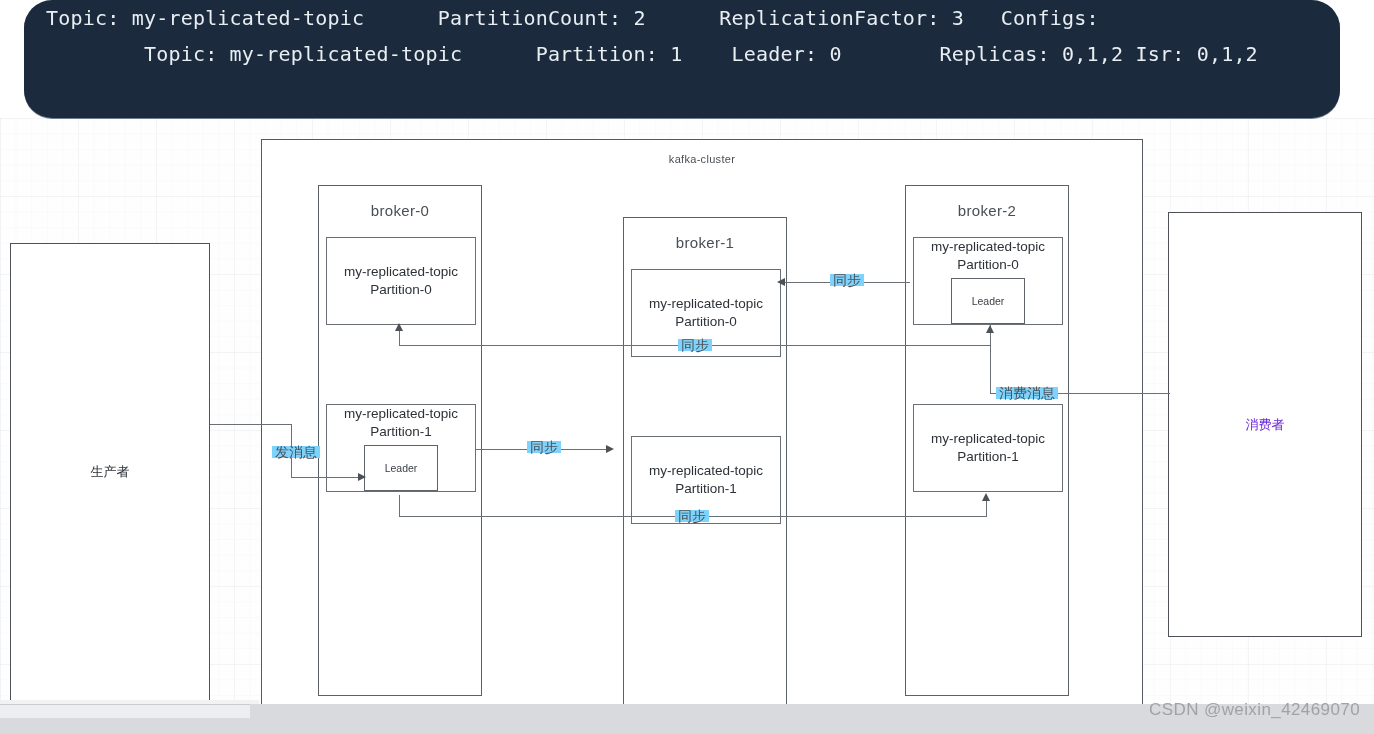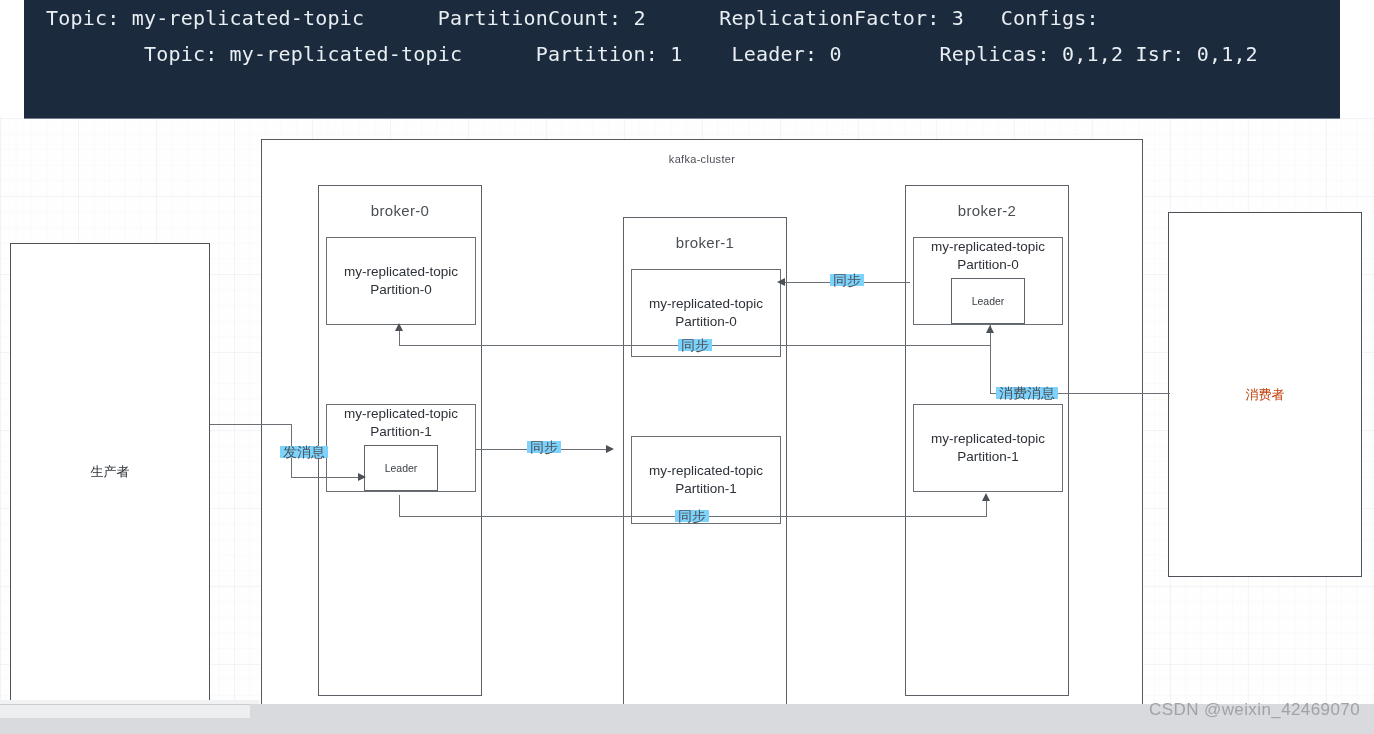--- a/index.html
+++ b/index.html
@@ -35,6 +35,7 @@
     line-height:36px;
     overflow:hidden;
     box-shadow:0 1px 0 #6f7d8c;
+    border-radius:28px;
   }
   .term-line{white-space:pre;padding-left:22px;letter-spacing:.2px;}
 

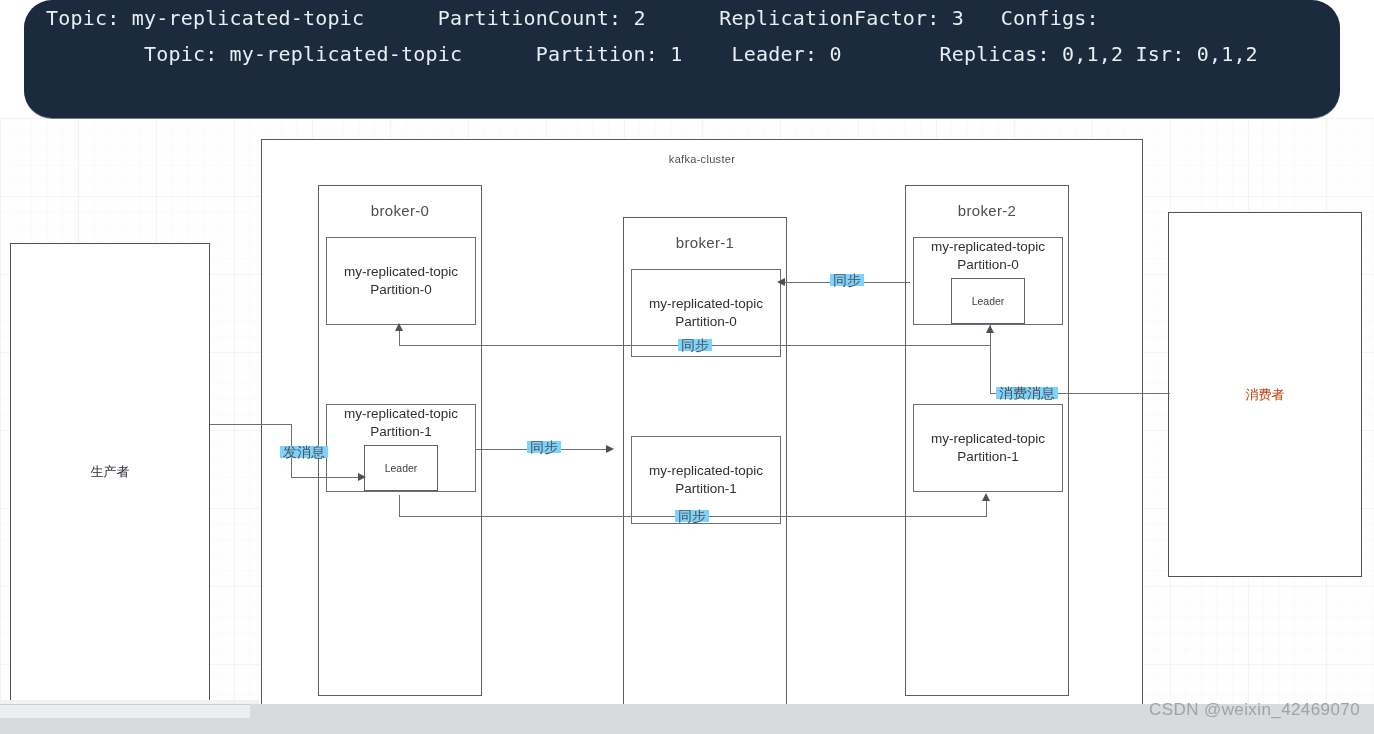--- a/index.html
+++ b/index.html
@@ -86,10 +86,10 @@
     font-size:13px;color:#2d3238;
   }
   #consumer{
-    left:1168px;top:212px;width:194px;height:365px;
+    left:1168px;top:212px;width:194px;height:425px;
     border:1.7px solid #4e5258;background:#fff;
     display:flex;align-items:center;justify-content:center;
-    font-size:13px;color:#c2410c;
+    font-size:13px;color:#6d28d9;
   }
 
   

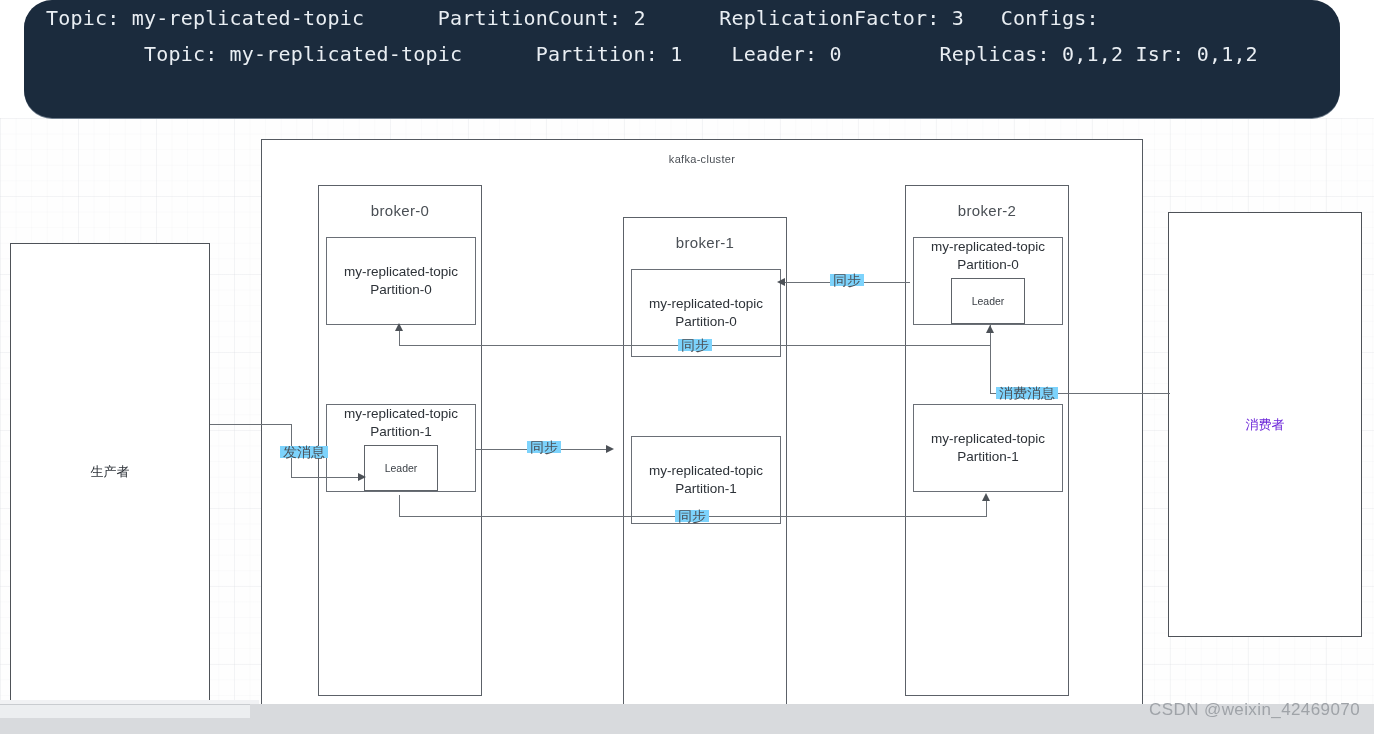--- a/index.html
+++ b/index.html
@@ -189,7 +189,7 @@
 <div class="ln lnv" style="left:291px;top:424px;height:54px;"></div>
 <div class="ln lnh" style="left:291px;top:477px;width:70px;"></div>
 <div class="arrow right" style="left:358px;top:473px;"></div>
-<div class="edge-label" style="left:280px;top:446px;">发消息</div>
+<div class="edge-label" style="left:272px;top:446px;">发消息</div>
 
 <div class="ln lnh" style="left:784px;top:282px;width:126px;"></div>
 <div class="arrow left" style="left:777px;top:278px;"></div>

